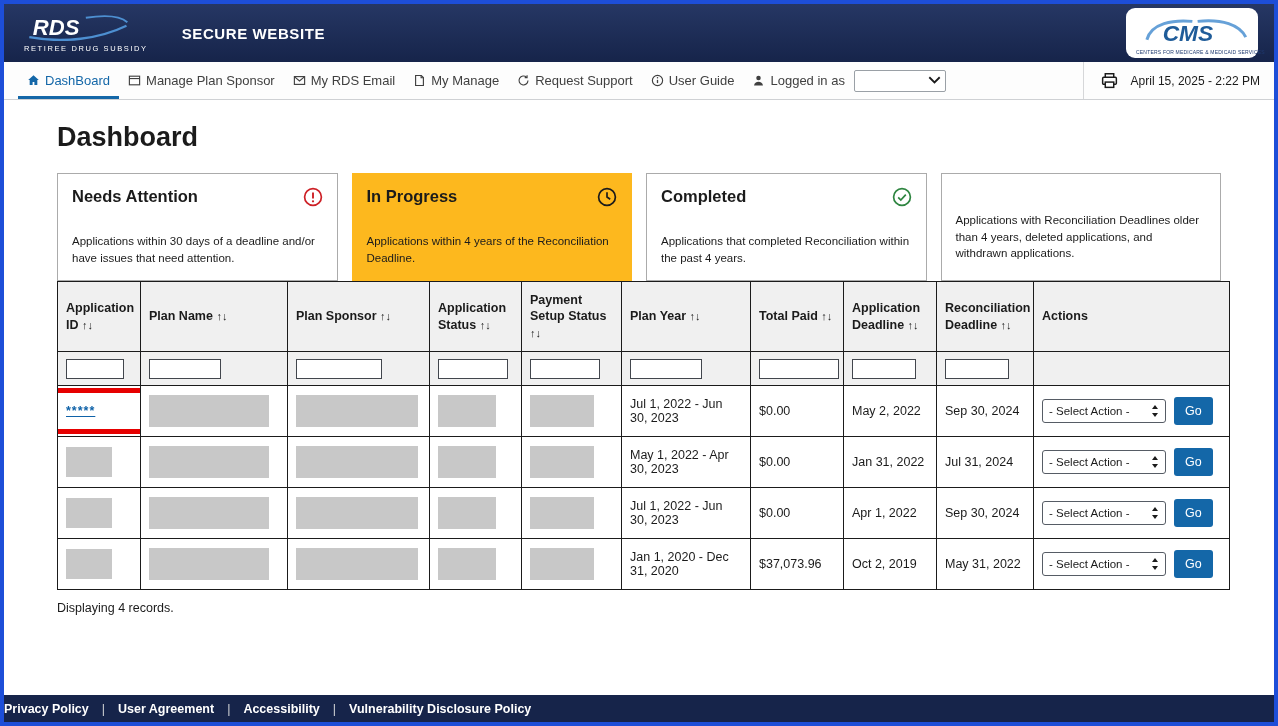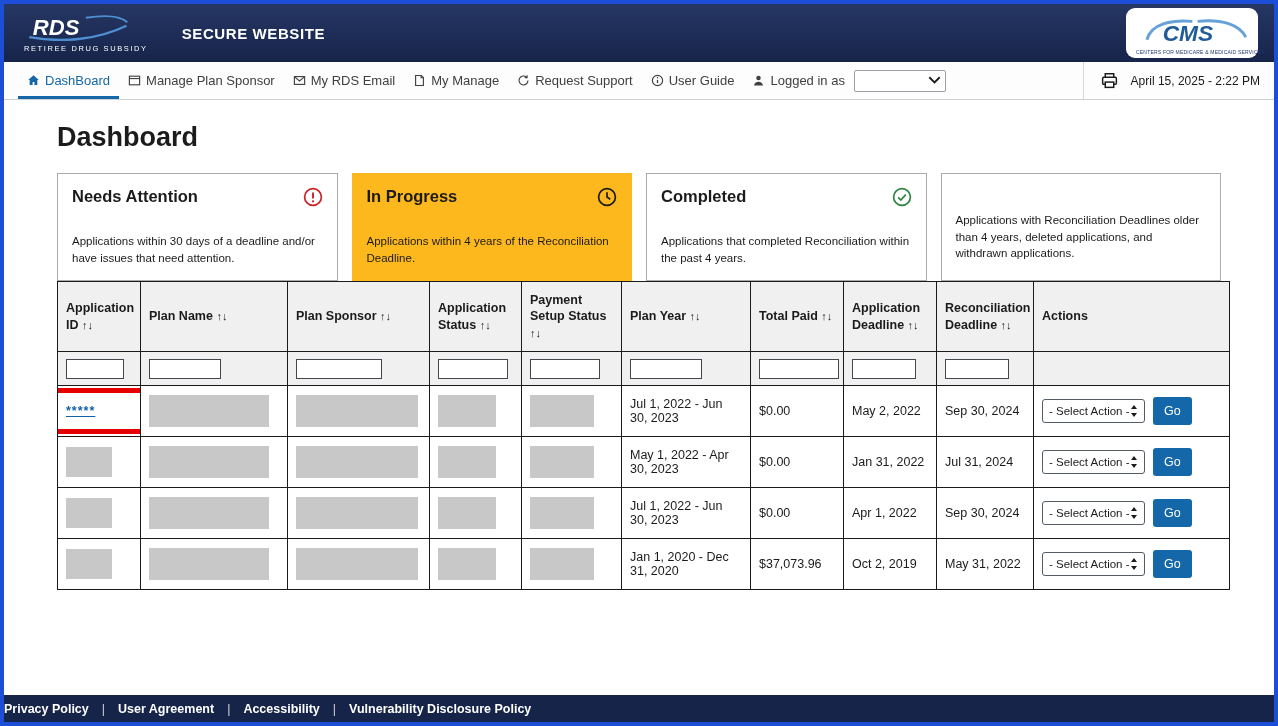--- a/index.html
+++ b/index.html
@@ -98,7 +98,7 @@
   .actions-cell .wrap { display: flex; align-items: center; gap: 8px; }
   .fake-select {
     display: inline-flex; align-items: center; justify-content: space-between;
-    width: 103px; border: 1px solid #565c65; border-radius: 3px; background: #fff;
+    width: 124px; border: 1px solid #565c65; border-radius: 3px; background: #fff;
     font-size: 11.5px; padding: 5px 6px; cursor: pointer; white-space: nowrap;
   }
   .btn-go {

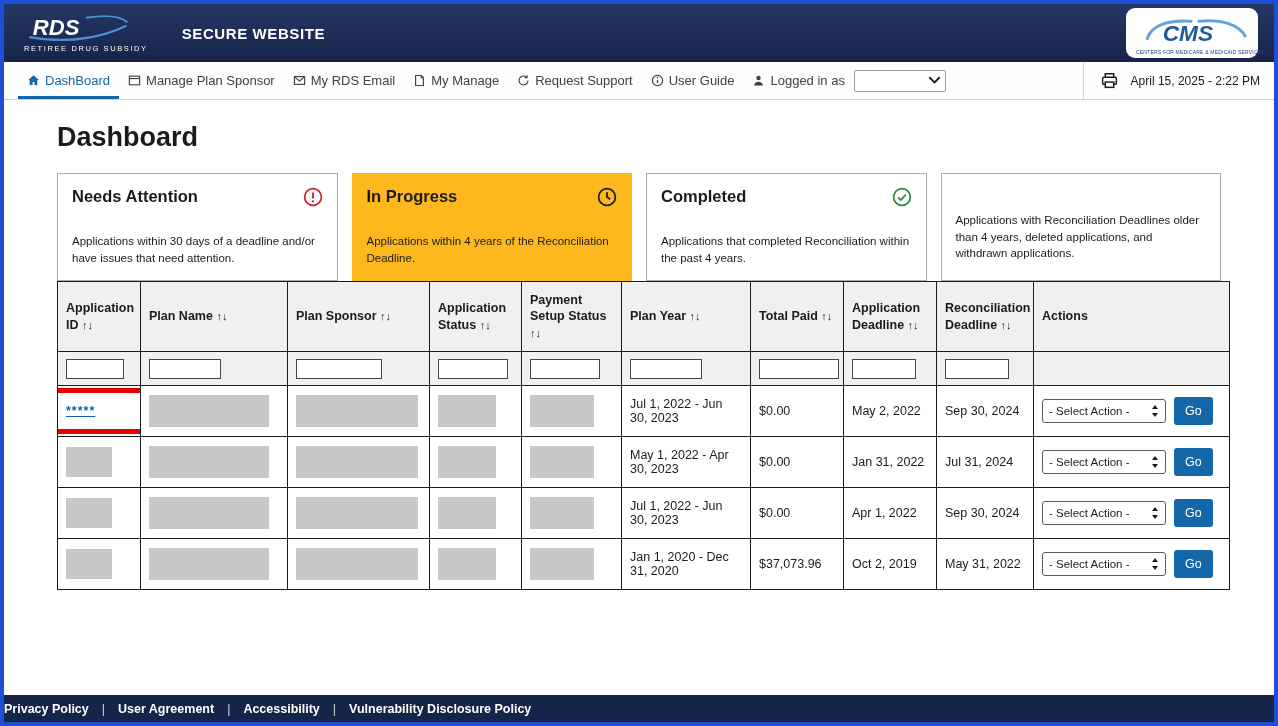--- a/index.html
+++ b/index.html
@@ -424,6 +424,7 @@
       </tbody>
     </table>
 
+    <div class="records-text">Displaying 4 records.</div>
 
   </main>
 

